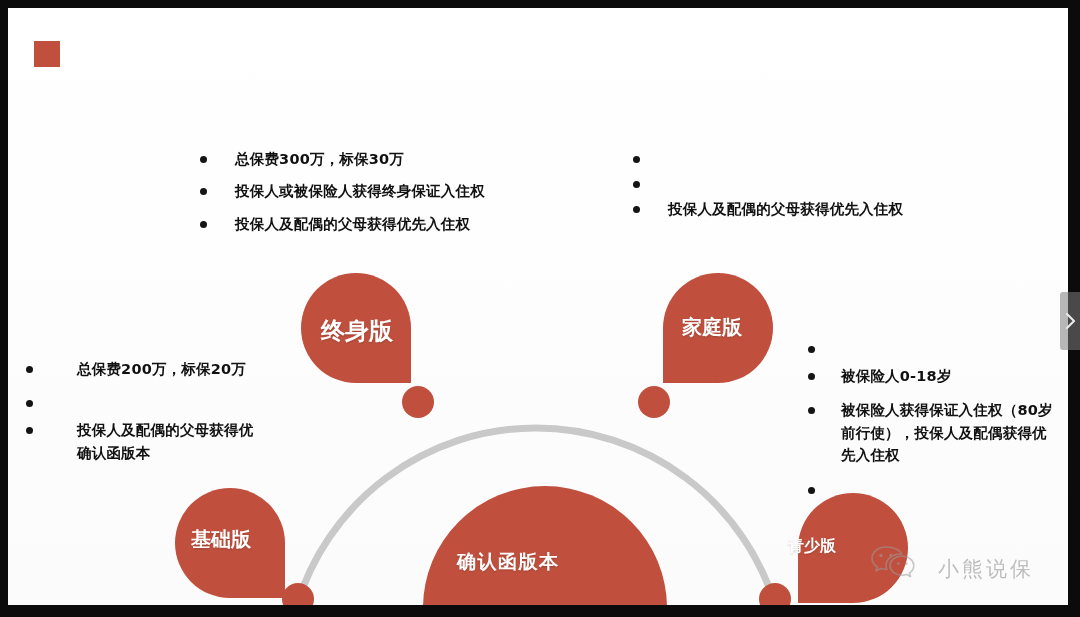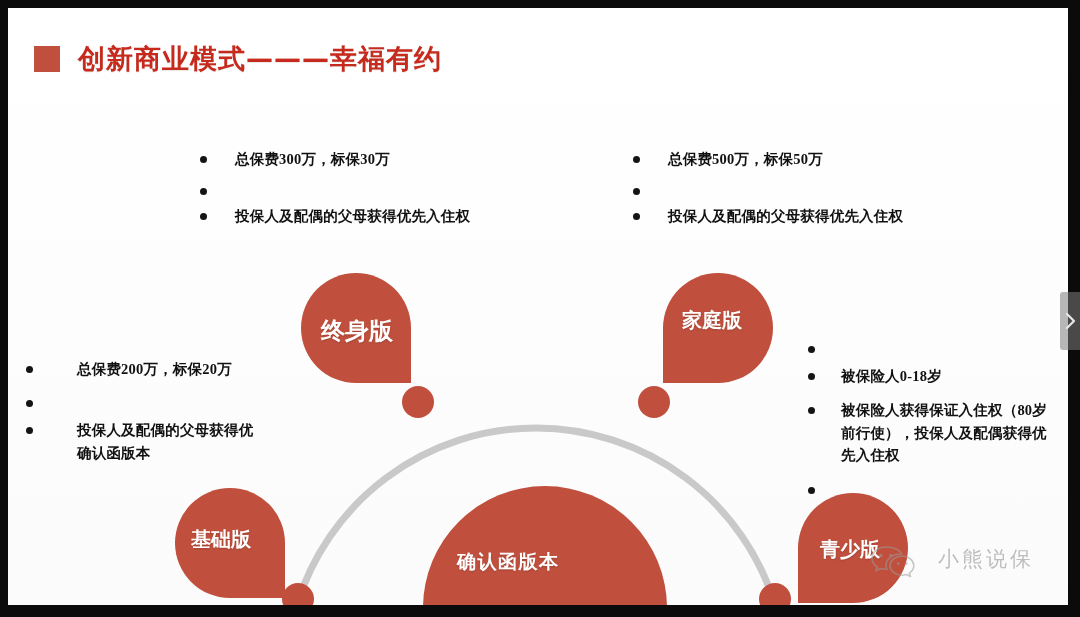--- a/index.html
+++ b/index.html
@@ -119,7 +119,6 @@
 
   <div id="title-row">
     <div id="title-marker"></div>
-    <div id="title-text">创新商业模式———幸福有约</div>
   </div>
 
   <div id="diagram">

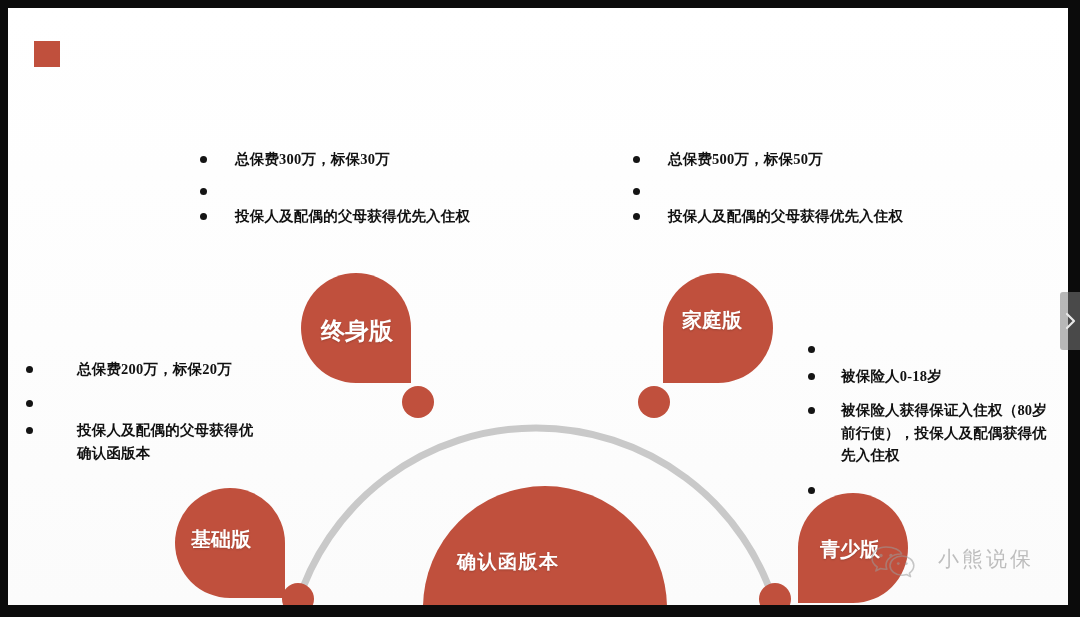--- a/index.html
+++ b/index.html
@@ -55,7 +55,6 @@
     font-size:14.5px;font-weight:bold;color:#111;
     line-height:1.55;letter-spacing:.2px;
     white-space:pre-line;
-    font-family:Liberation Serif, serif;
   }
   
   #list-lifetime .btext,#list-family .btext{margin-left:28px;}

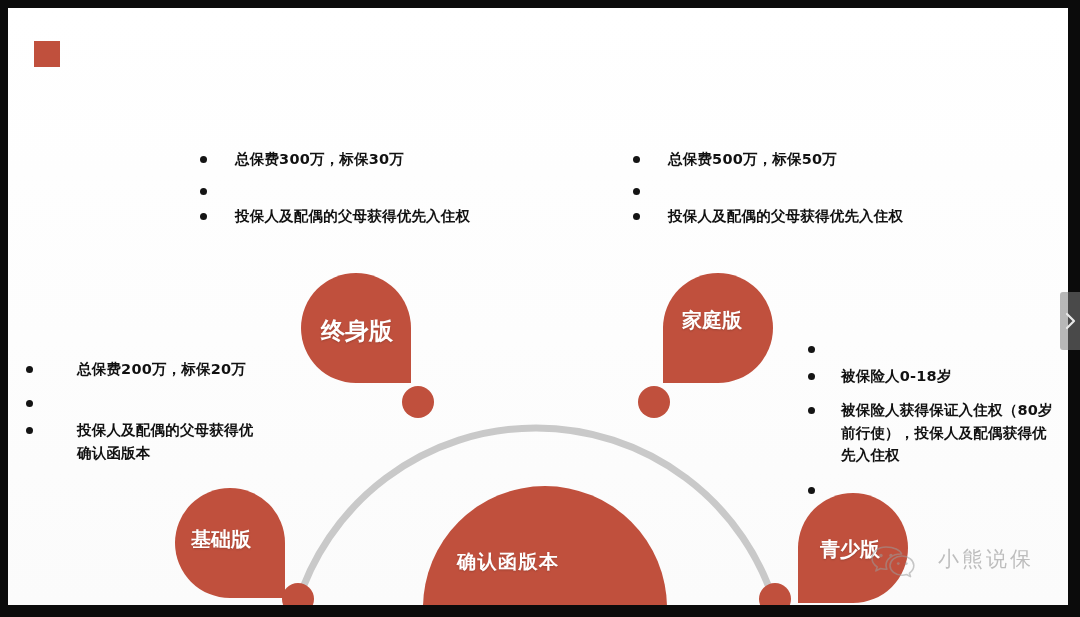--- a/index.html
+++ b/index.html
@@ -165,7 +165,6 @@
   <div class="blist" id="list-family">
     <div class="bitem">
       <span class="bdot"></span>
-      <span class="btext">总保费500万，标保50万</span>
     </div>
     <div class="bitem">
       <span class="bdot"></span>

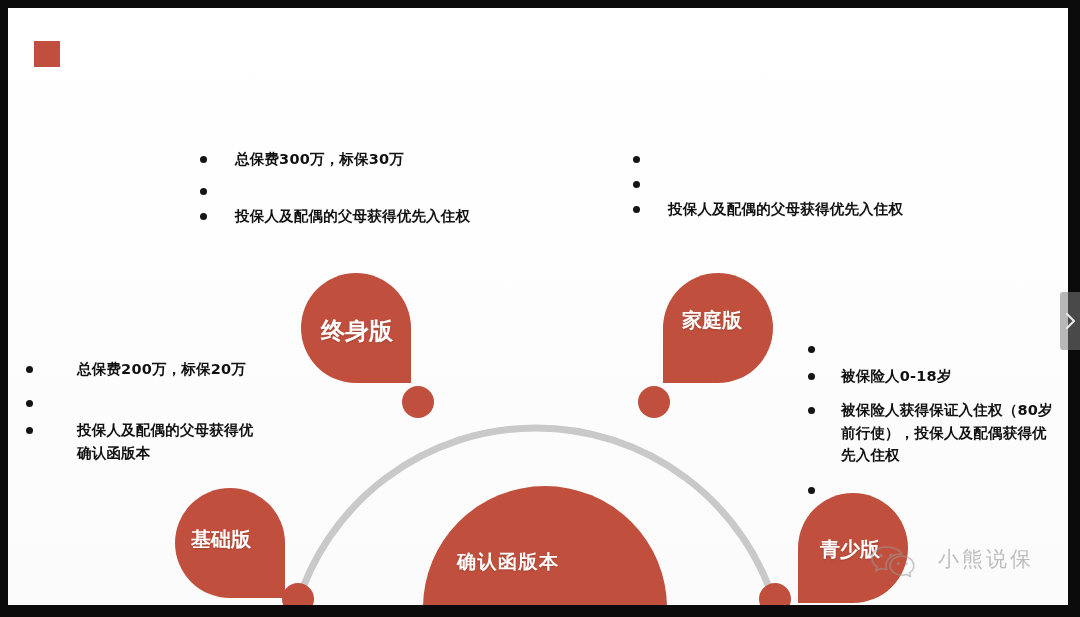--- a/index.html
+++ b/index.html
@@ -155,6 +155,7 @@
     </div>
     <div class="bitem">
       <span class="bdot"></span>
+      <span class="btext">投保人或被保险人获得终身保证入住权</span>
     </div>
     <div class="bitem">
       <span class="bdot"></span>

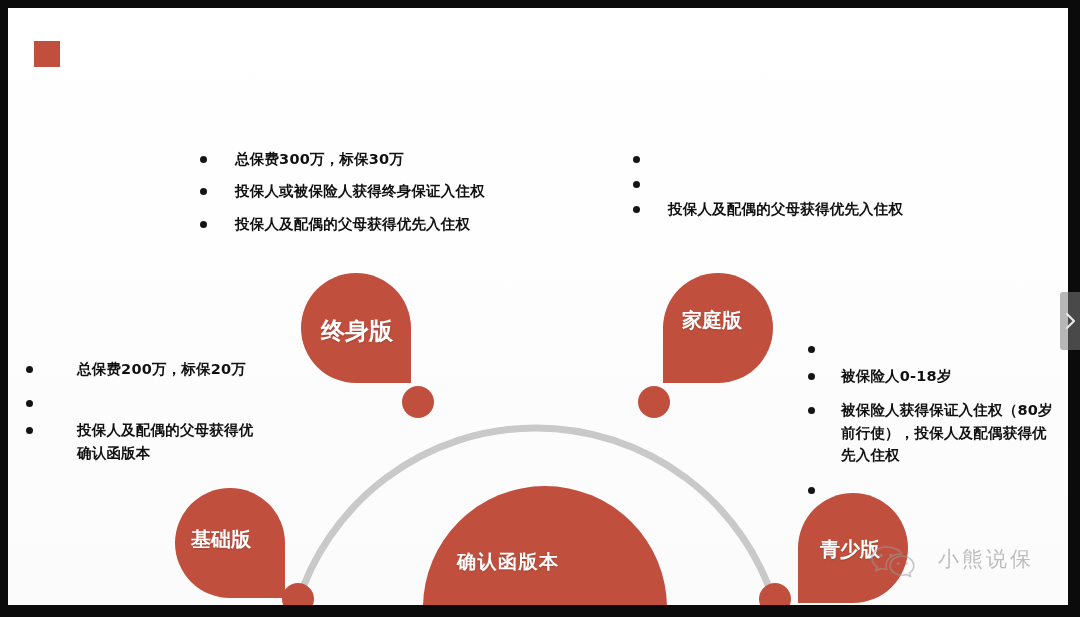--- a/index.html
+++ b/index.html
@@ -84,7 +84,7 @@
     pointer-events:none;
   }
   #label-lifetime{left:313px;top:307px;font-size:24px;}
-  #label-family  {left:674px;top:299px;font-size:20px;}
+  #label-family  {left:674px;top:306px;font-size:20px;}
   #label-basic   {left:183px;top:518px;font-size:20px;}
   #label-youth   {left:812px;top:528px;font-size:20px;}
   #label-center  {left:449px;top:541px;font-size:19px;letter-spacing:1.5px;}

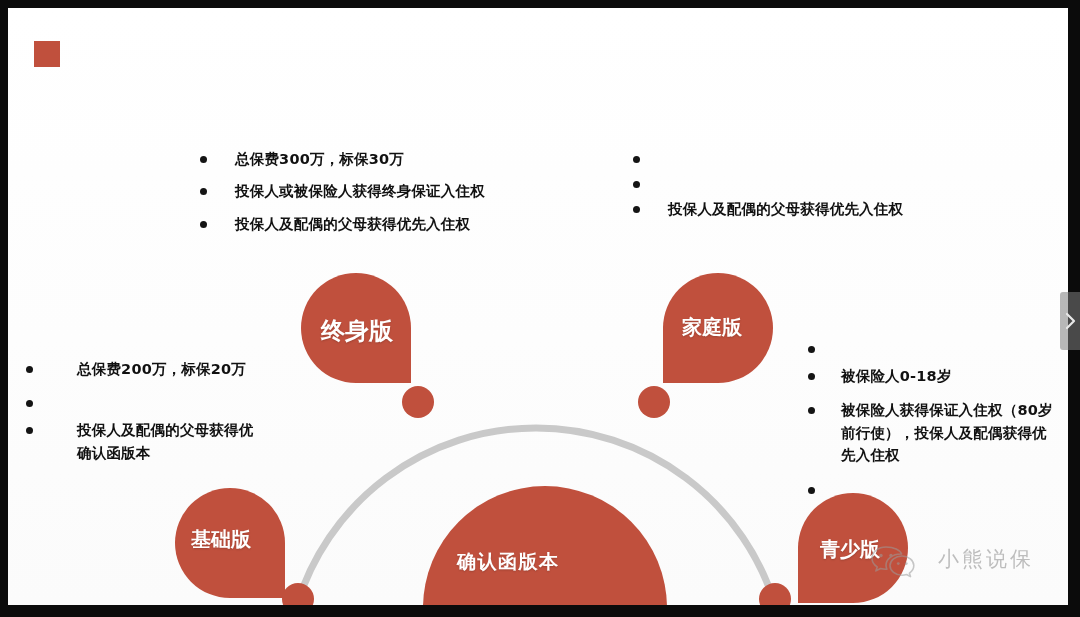--- a/index.html
+++ b/index.html
@@ -86,7 +86,7 @@
   #label-lifetime{left:313px;top:307px;font-size:24px;}
   #label-family  {left:674px;top:306px;font-size:20px;}
   #label-basic   {left:183px;top:518px;font-size:20px;}
-  #label-youth   {left:812px;top:528px;font-size:20px;}
+  #label-youth   {left:780px;top:528px;font-size:16px;}
   #label-center  {left:449px;top:541px;font-size:19px;letter-spacing:1.5px;}
 
   

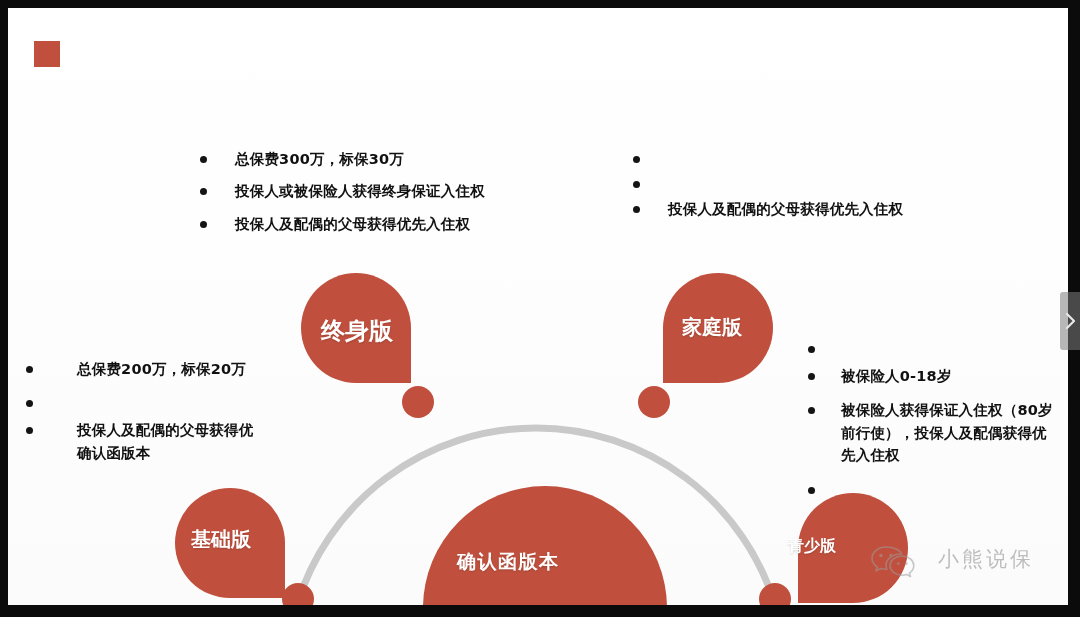--- a/index.html
+++ b/index.html
@@ -92,7 +92,7 @@
   
   #watermark{
     position:absolute;right:34px;bottom:22px;
-    display:flex;align-items:flex-start;gap:22px;
+    display:flex;align-items:flex-end;gap:22px;
     z-index:7;opacity:.55;
   }
   #watermark .wm-text{

